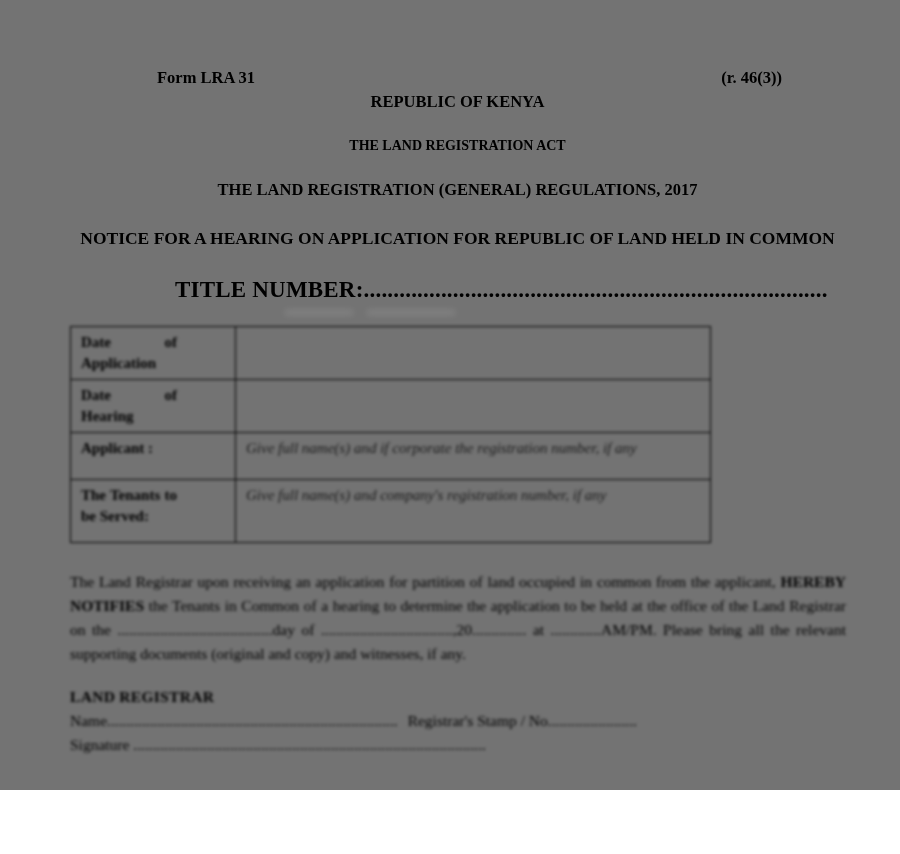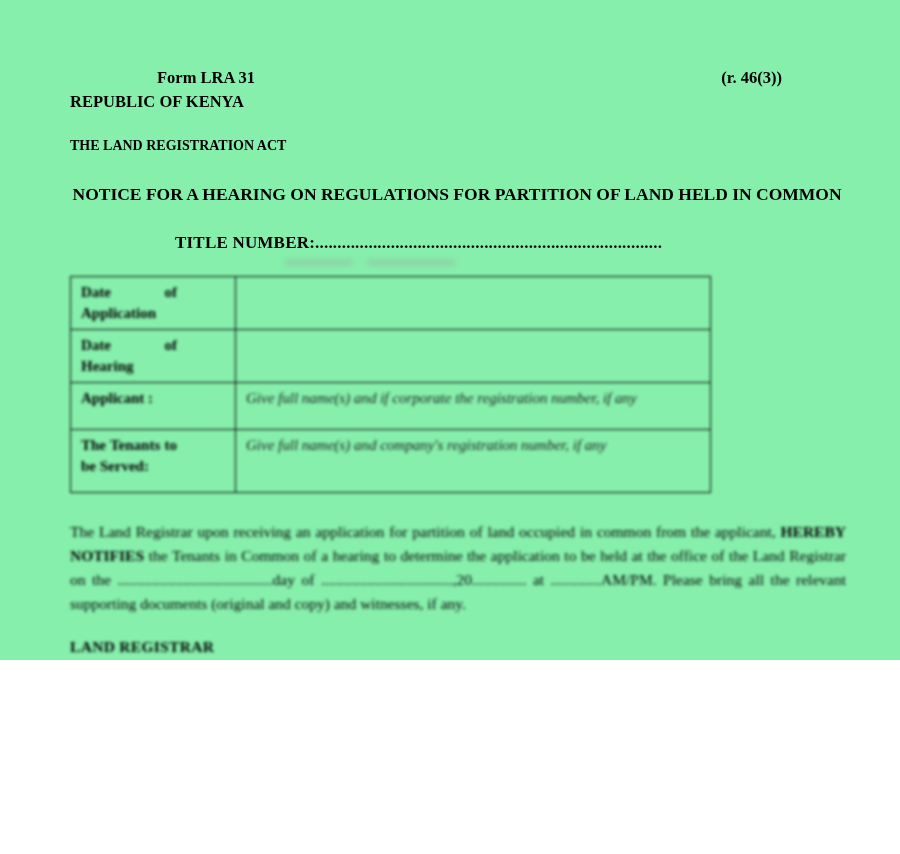--- a/index.html
+++ b/index.html
@@ -7,8 +7,8 @@
   .page {
     position: relative;
     width: 900px;
-    height: 660px;
-    background: #86efac;
+    height: 790px;
+    background: #737373;
     font-family: "Liberation Serif", "DejaVu Serif", serif;
     color: #000000;
     overflow: hidden;

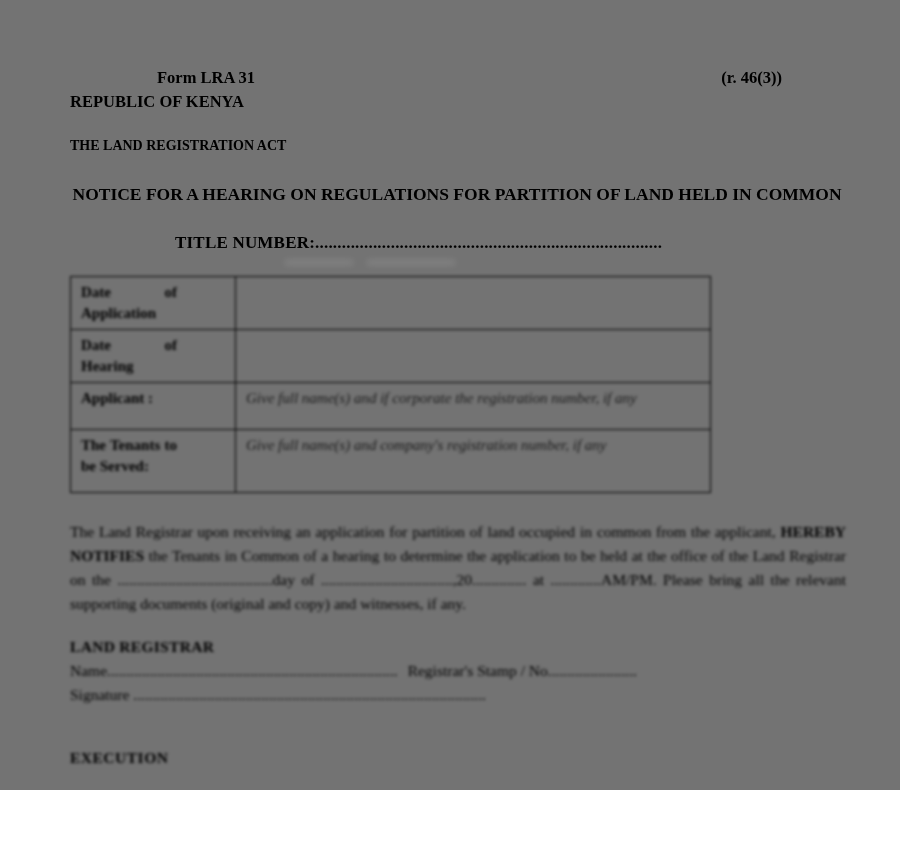--- a/index.html
+++ b/index.html
@@ -24,7 +24,7 @@
     font-size: 16.5px;
     line-height: 20px;
   }
-  .center { }
+  .center { text-align: center; }
   .b { font-weight: bold; }
   .republic { font-size: 16.5px; margin-top: 4px; line-height: 20px; }
   .act { font-size: 14px; margin-top: 24px; line-height: 20px; }

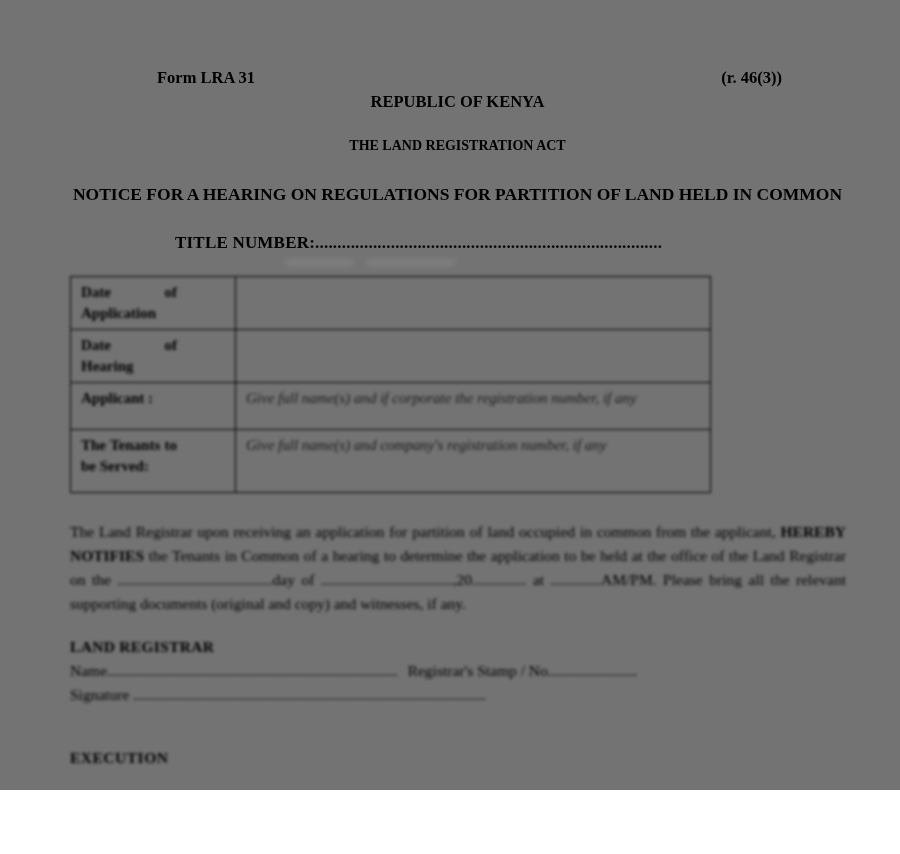--- a/index.html
+++ b/index.html
@@ -119,6 +119,7 @@
 
     <div class="center b republic">REPUBLIC OF KENYA</div>
     <div class="center b act">THE LAND REGISTRATION ACT</div>
+    <div class="center b regs">THE LAND REGISTRATION (GENERAL) REGULATIONS, 2017</div>
     <div class="center b notice">NOTICE FOR A HEARING ON REGULATIONS FOR PARTITION OF LAND HELD IN COMMON</div>
 
     <div class="title-number">TITLE NUMBER:..............................................................................</div>

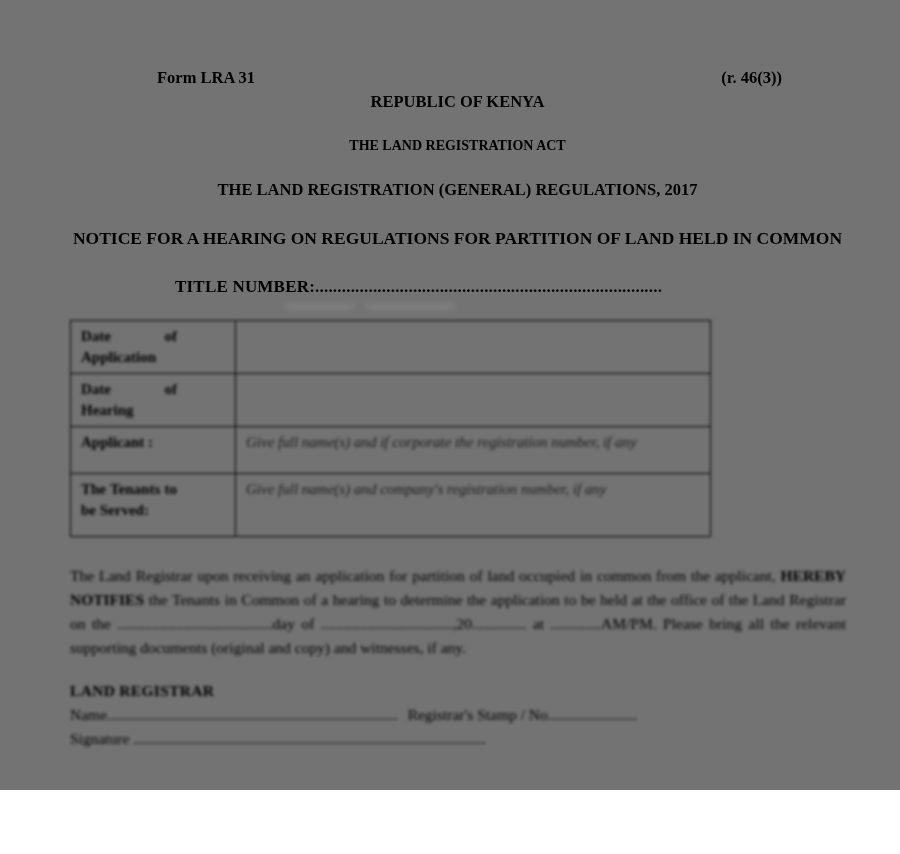--- a/index.html
+++ b/index.html
@@ -120,7 +120,7 @@
     <div class="center b republic">REPUBLIC OF KENYA</div>
     <div class="center b act">THE LAND REGISTRATION ACT</div>
     <div class="center b regs">THE LAND REGISTRATION (GENERAL) REGULATIONS, 2017</div>
-    <div class="center b notice">NOTICE FOR A HEARING ON REGULATIONS FOR PARTITION OF LAND HELD IN COMMON</div>
+    <div class="center b notice">NOTICE FOR A HEARING ON APPLICATION FOR REPUBLIC OF LAND HELD IN COMMON</div>
 
     <div class="title-number">TITLE NUMBER:..............................................................................</div>
 

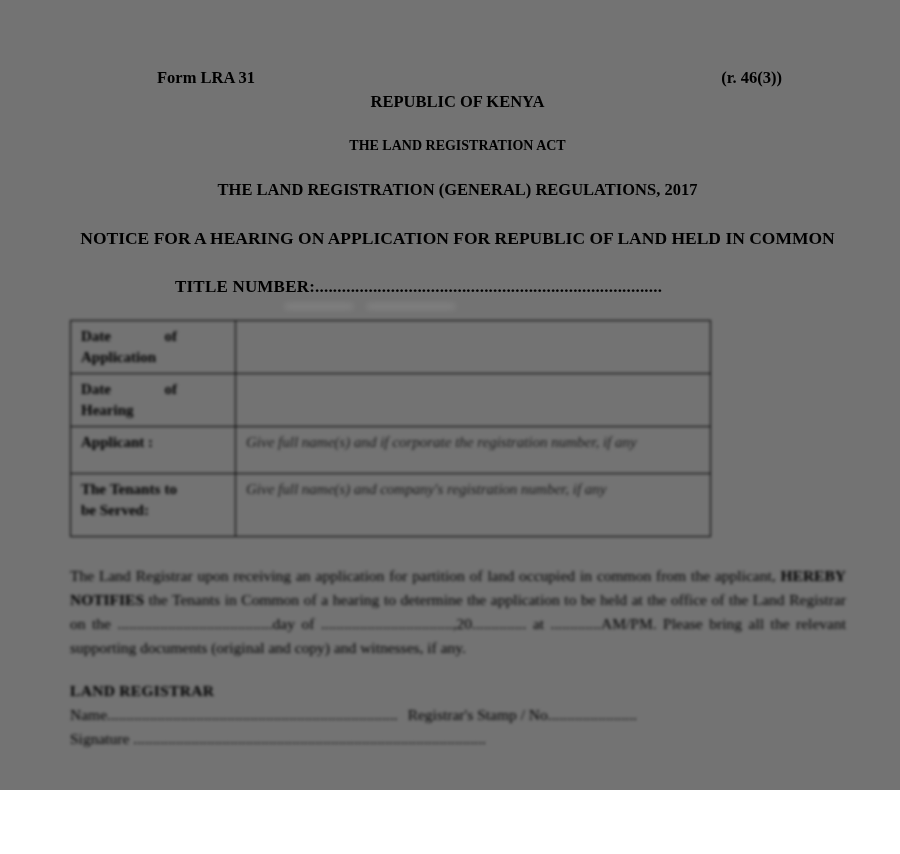--- a/index.html
+++ b/index.html
@@ -36,7 +36,7 @@
     line-height: 23px;
   }
   .title-number {
-    font-size: 17px;
+    font-size: 23px;
     font-weight: bold;
     margin-top: 27px;
     margin-left: 105px;

